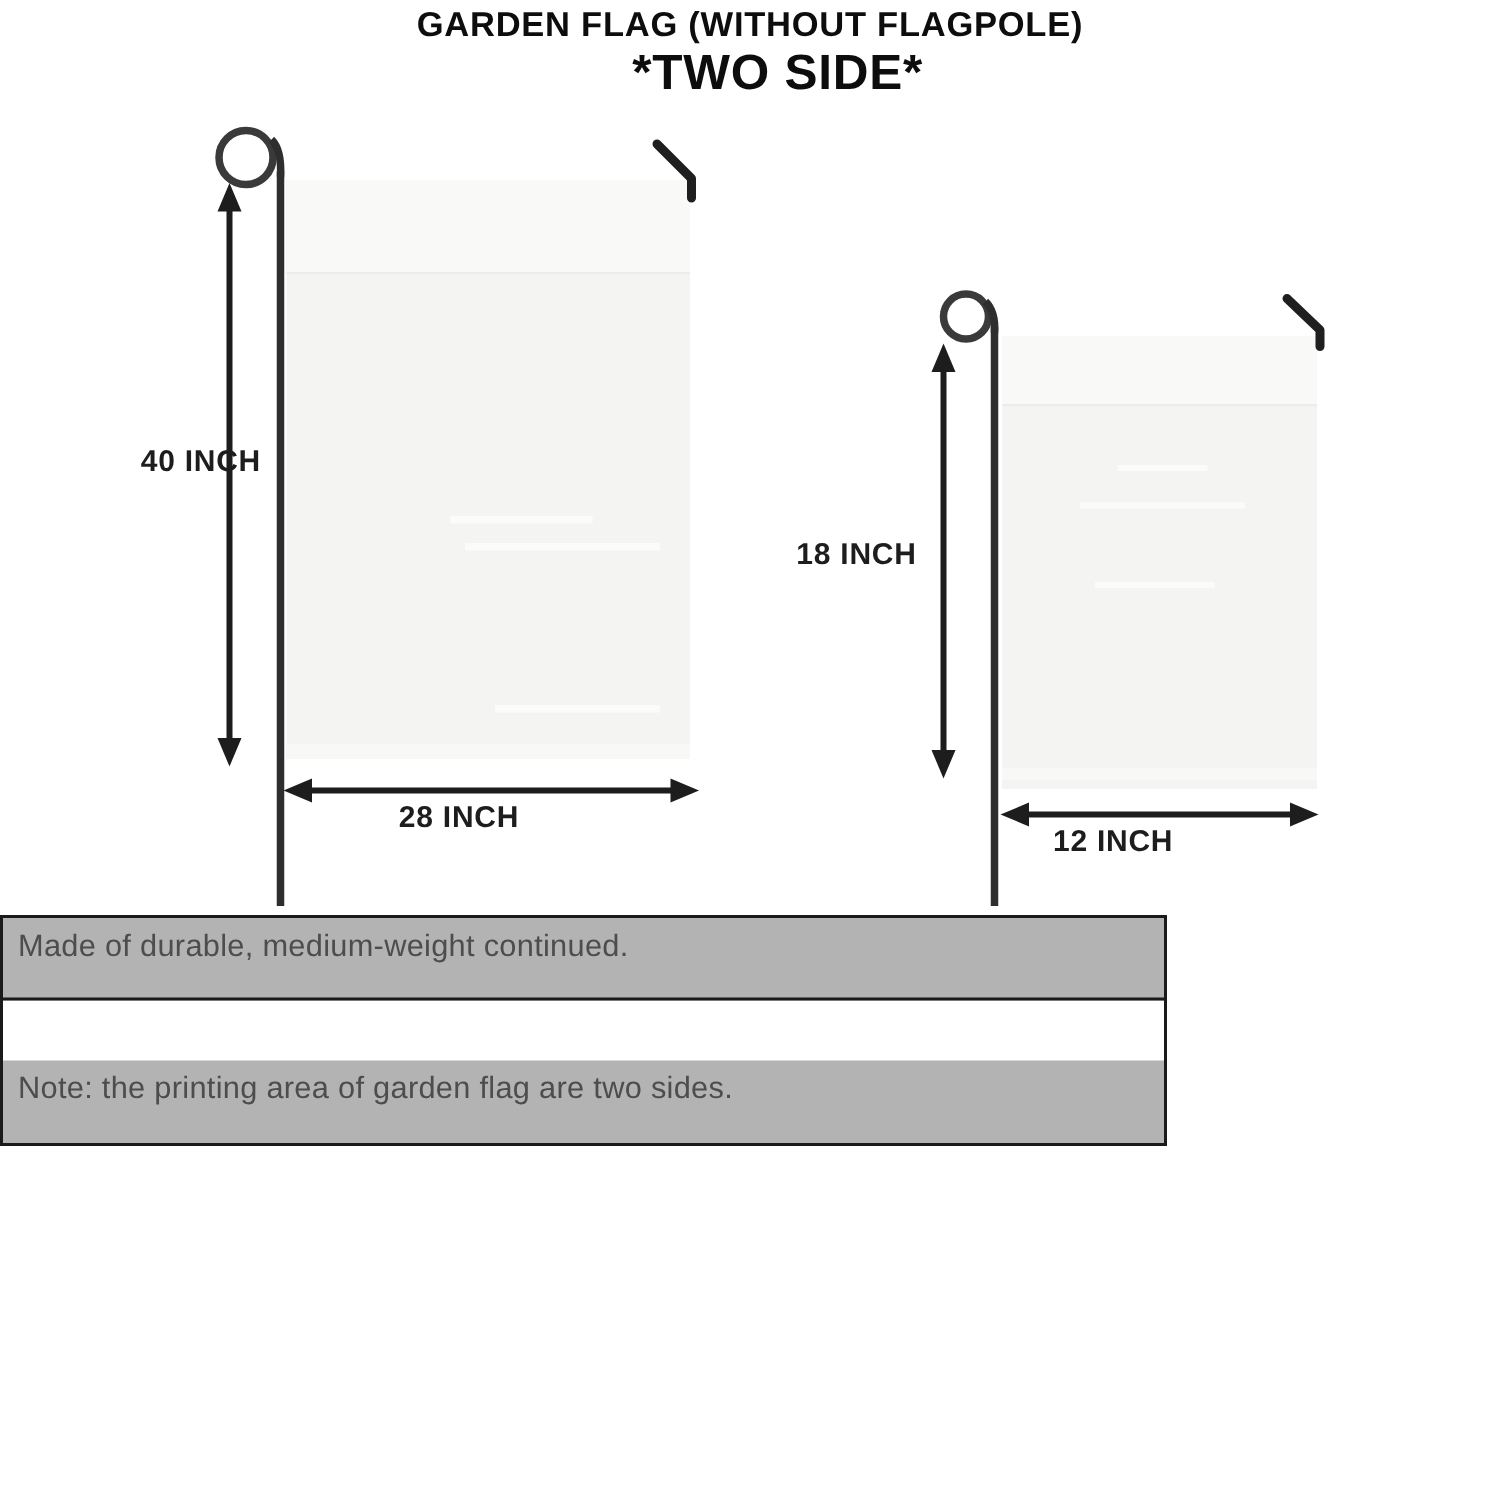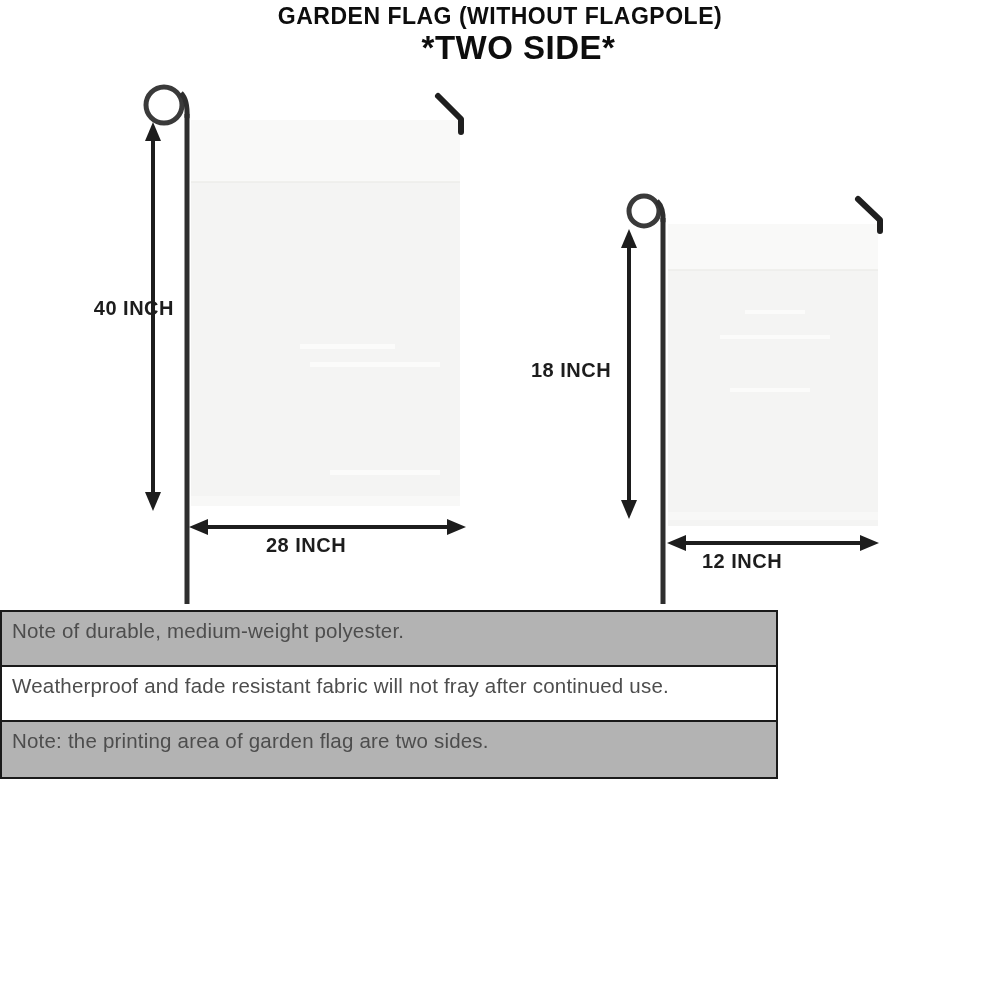--- a/index.html
+++ b/index.html
@@ -148,7 +148,7 @@
   </div>
 
   <div class="features">
-    <div class="feature-row gray">Note of durable, medium-weight polyester.</div>
+    <div class="feature-row gray">Made of durable, medium-weight continued.</div>
     <div class="feature-row white">Weatherproof and fade resistant fabric will not fray after continued use.</div>
     <div class="feature-row gray">Note: the printing area of garden flag are two sides.</div>
   </div>

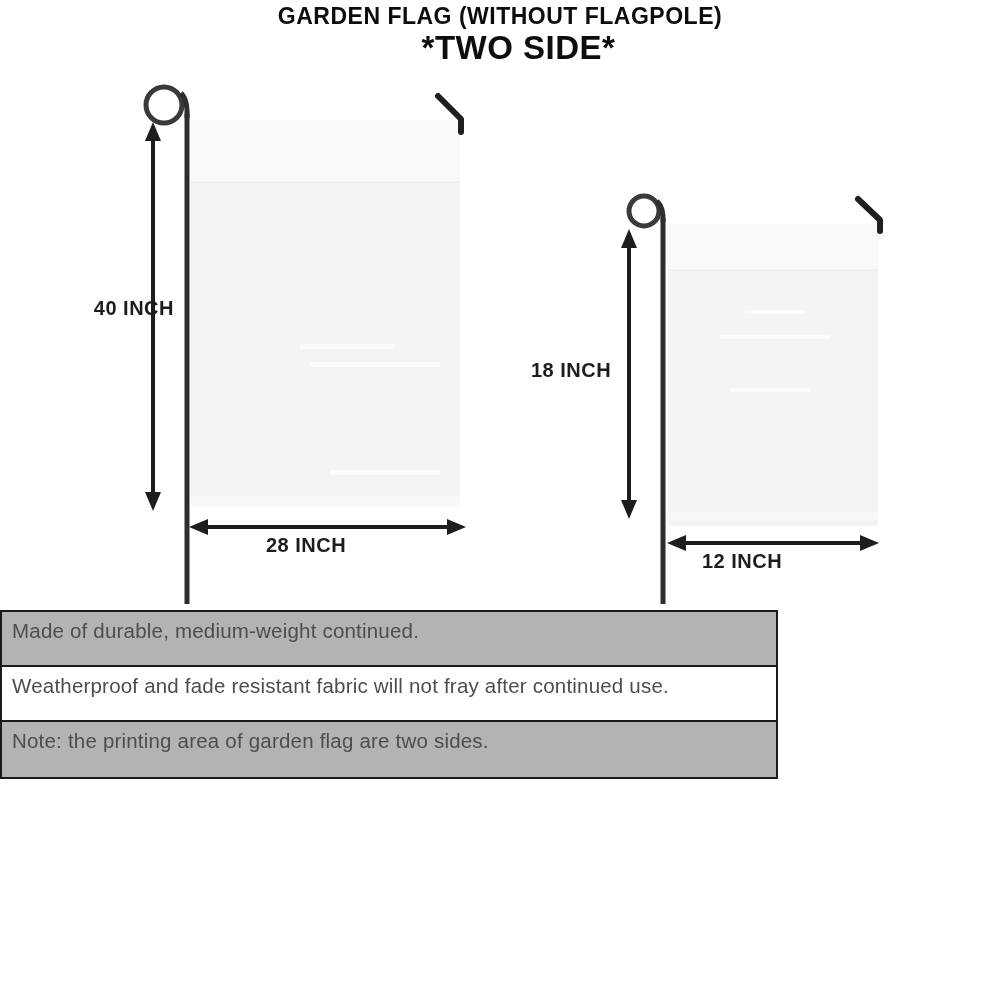--- a/index.html
+++ b/index.html
@@ -149,7 +149,6 @@
 
   <div class="features">
     <div class="feature-row gray">Made of durable, medium-weight continued.</div>
-    <div class="feature-row white">Weatherproof and fade resistant fabric will not fray after continued use.</div>
     <div class="feature-row gray">Note: the printing area of garden flag are two sides.</div>
   </div>
 

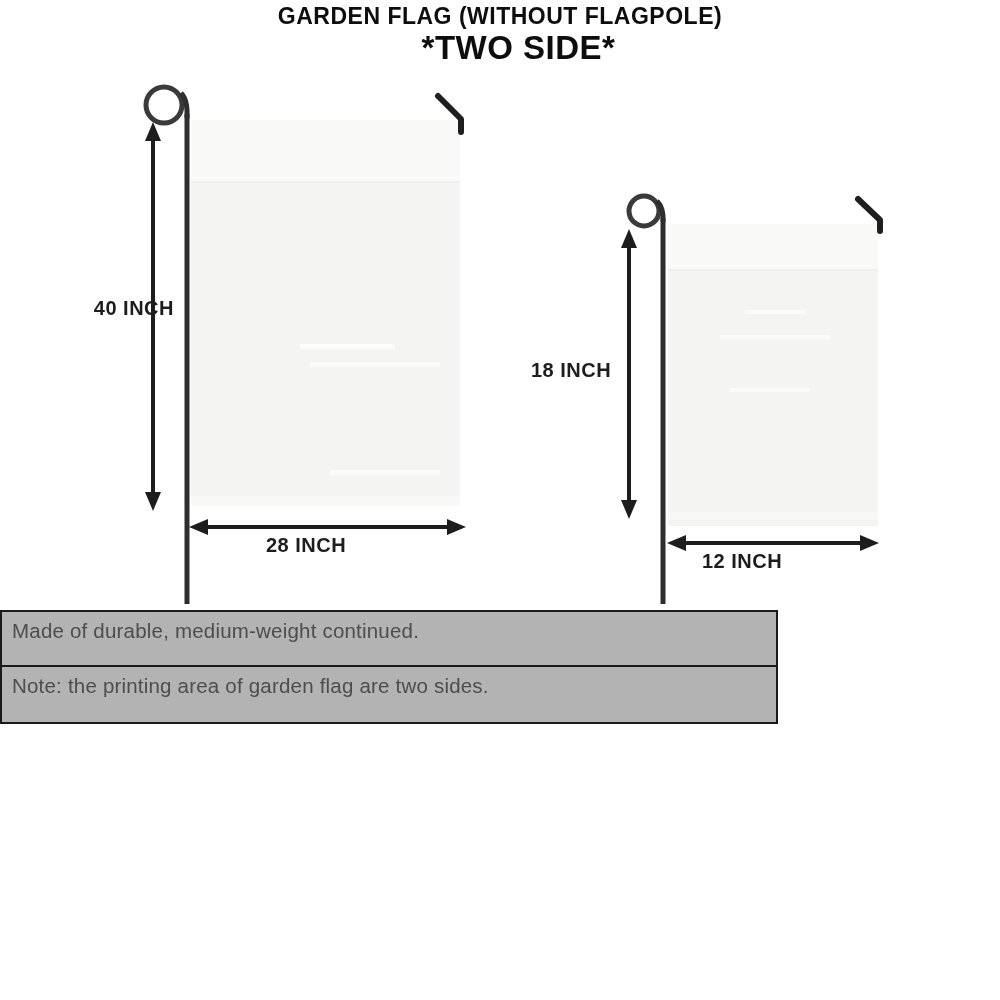--- a/index.html
+++ b/index.html
@@ -59,7 +59,7 @@
     color: #4d4d4d;
     letter-spacing: 0.2px;
   }
-  .feature-row:last-child { border-bottom: none; }
+  .feature-row:last-child { border-bottom: none; margin-top: 40px; }
   .feature-row.gray  { background: #b3b3b3; }
   .feature-row.white { background: #ffffff; }
 </style>

